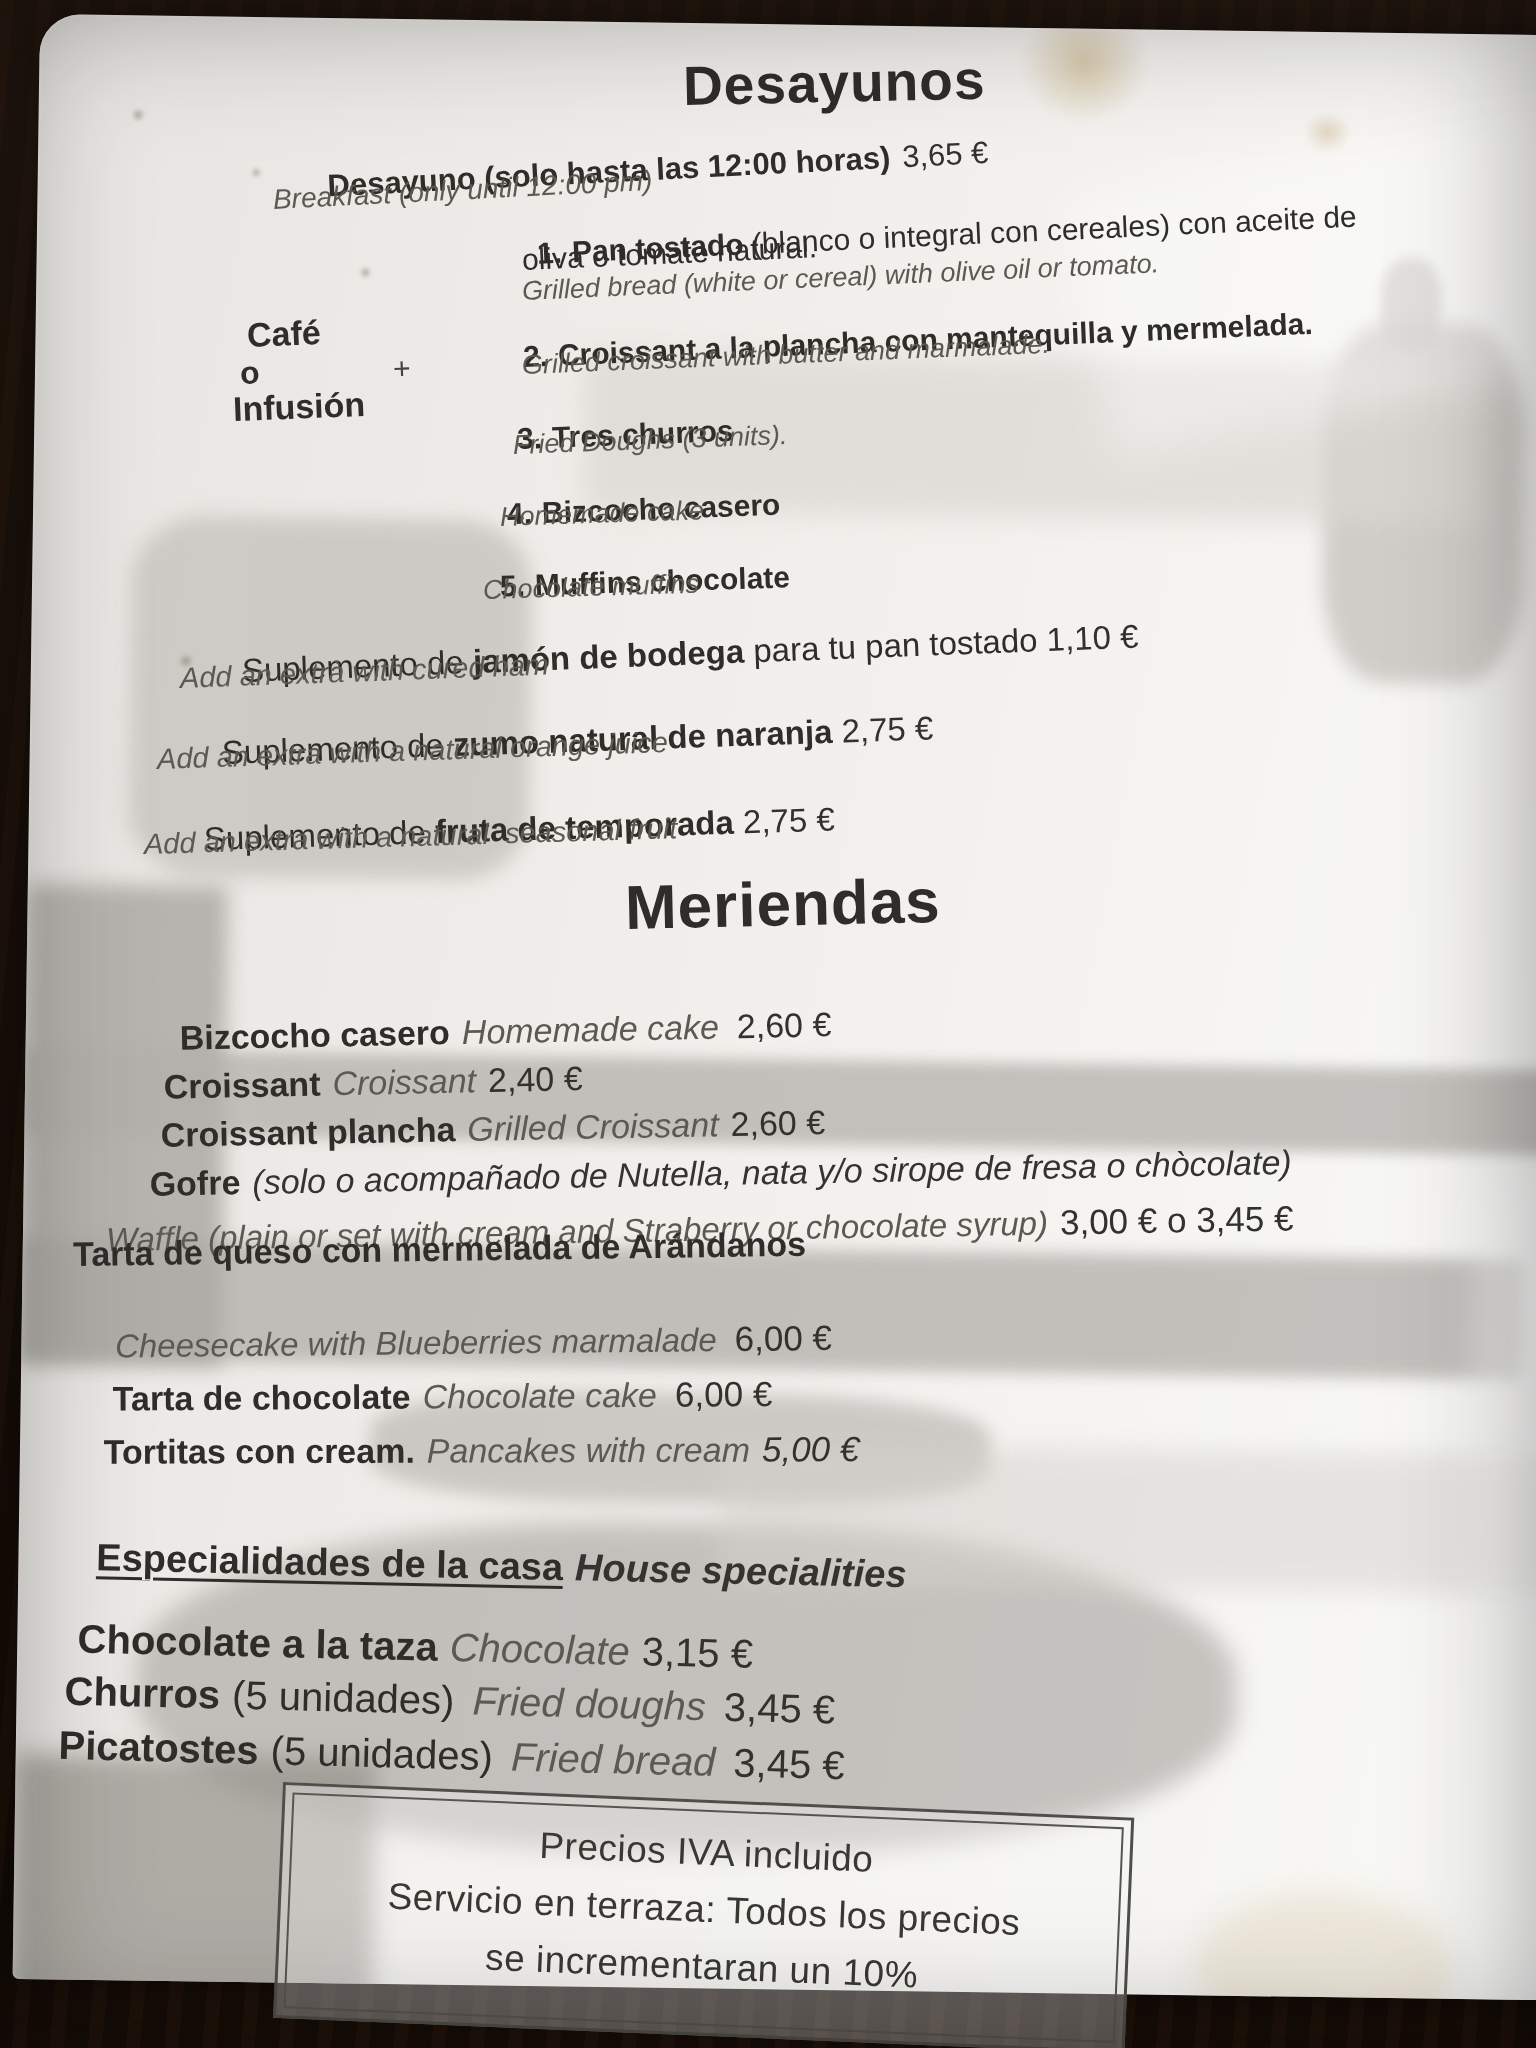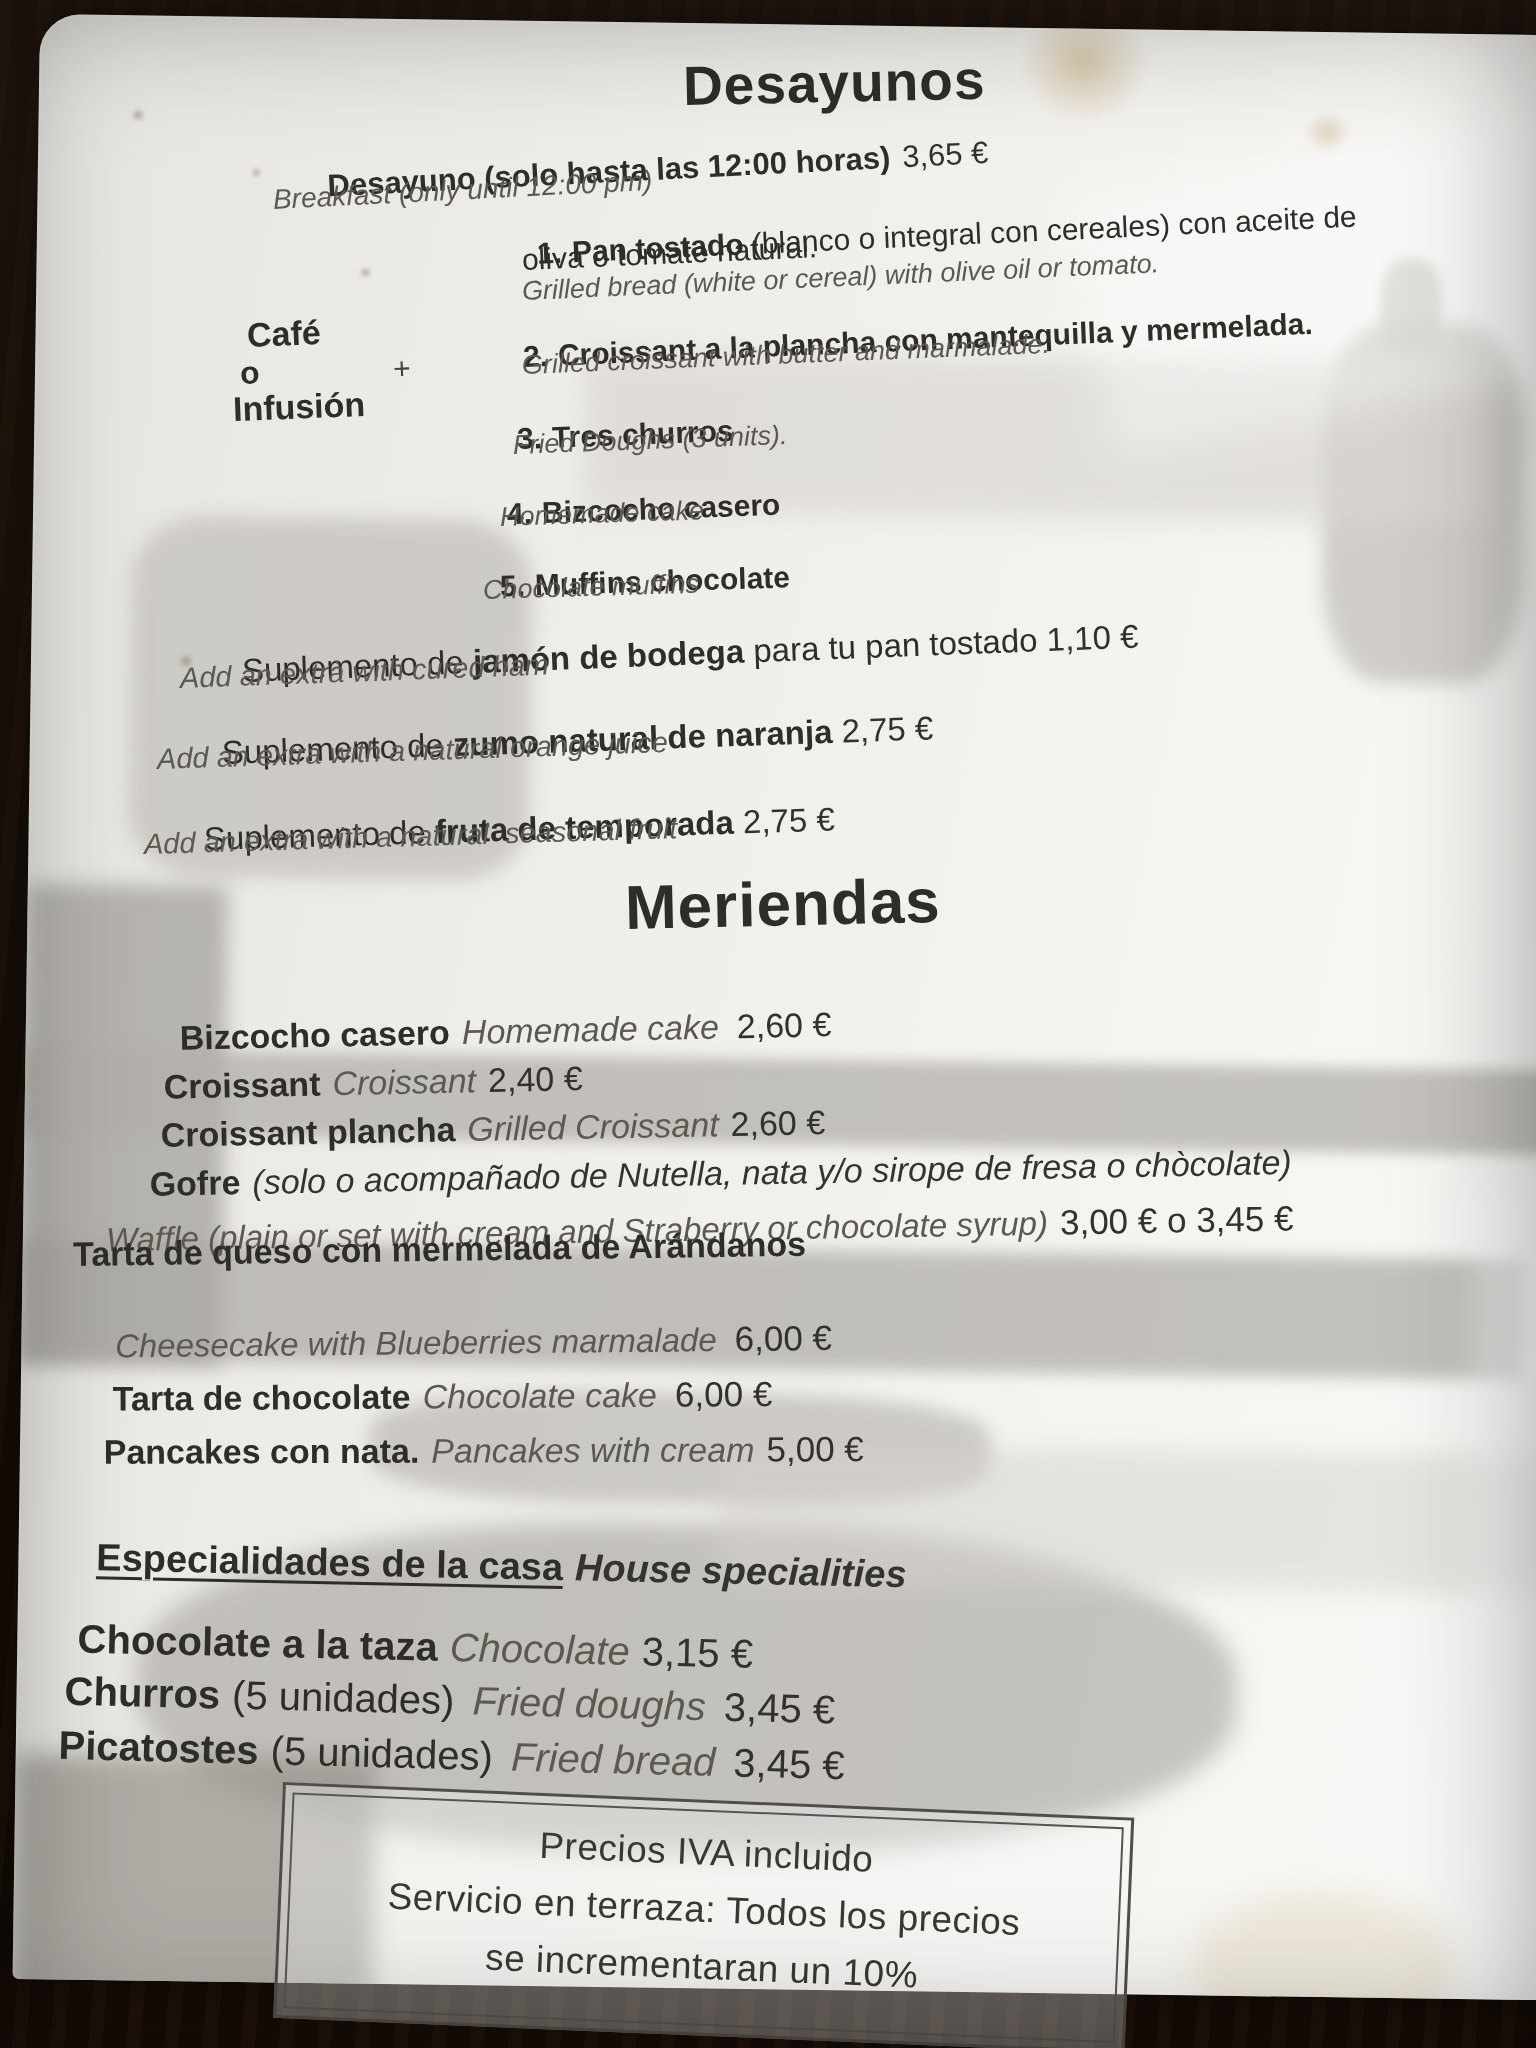--- a/index.html
+++ b/index.html
@@ -142,7 +142,7 @@
       <span class="b">Tarta de chocolate</span><span class="i ml1">Chocolate cake</span><span class="price ml2" style="font-size:35px;">6,00 €</span>
     </div>
     <div class="line" style="left:47px;top:1394px;font-size:34px;transform:rotate(-0.2deg);">
-      <span class="b">Pancakes con nata.</span><span class="i ml1">Pancakes with cream</span><span class="price ml1" style="font-size:35px;">5,00 €</span>
+      <span class="b">Tortitas con cream.</span><span class="i ml1">Pancakes with cream</span><span class="price ml1" style="font-size:35px;">5,00 €</span>
     </div>
 
     <div class="line" style="left:33px;top:1492px;font-size:38px;transform:rotate(1.2deg);">

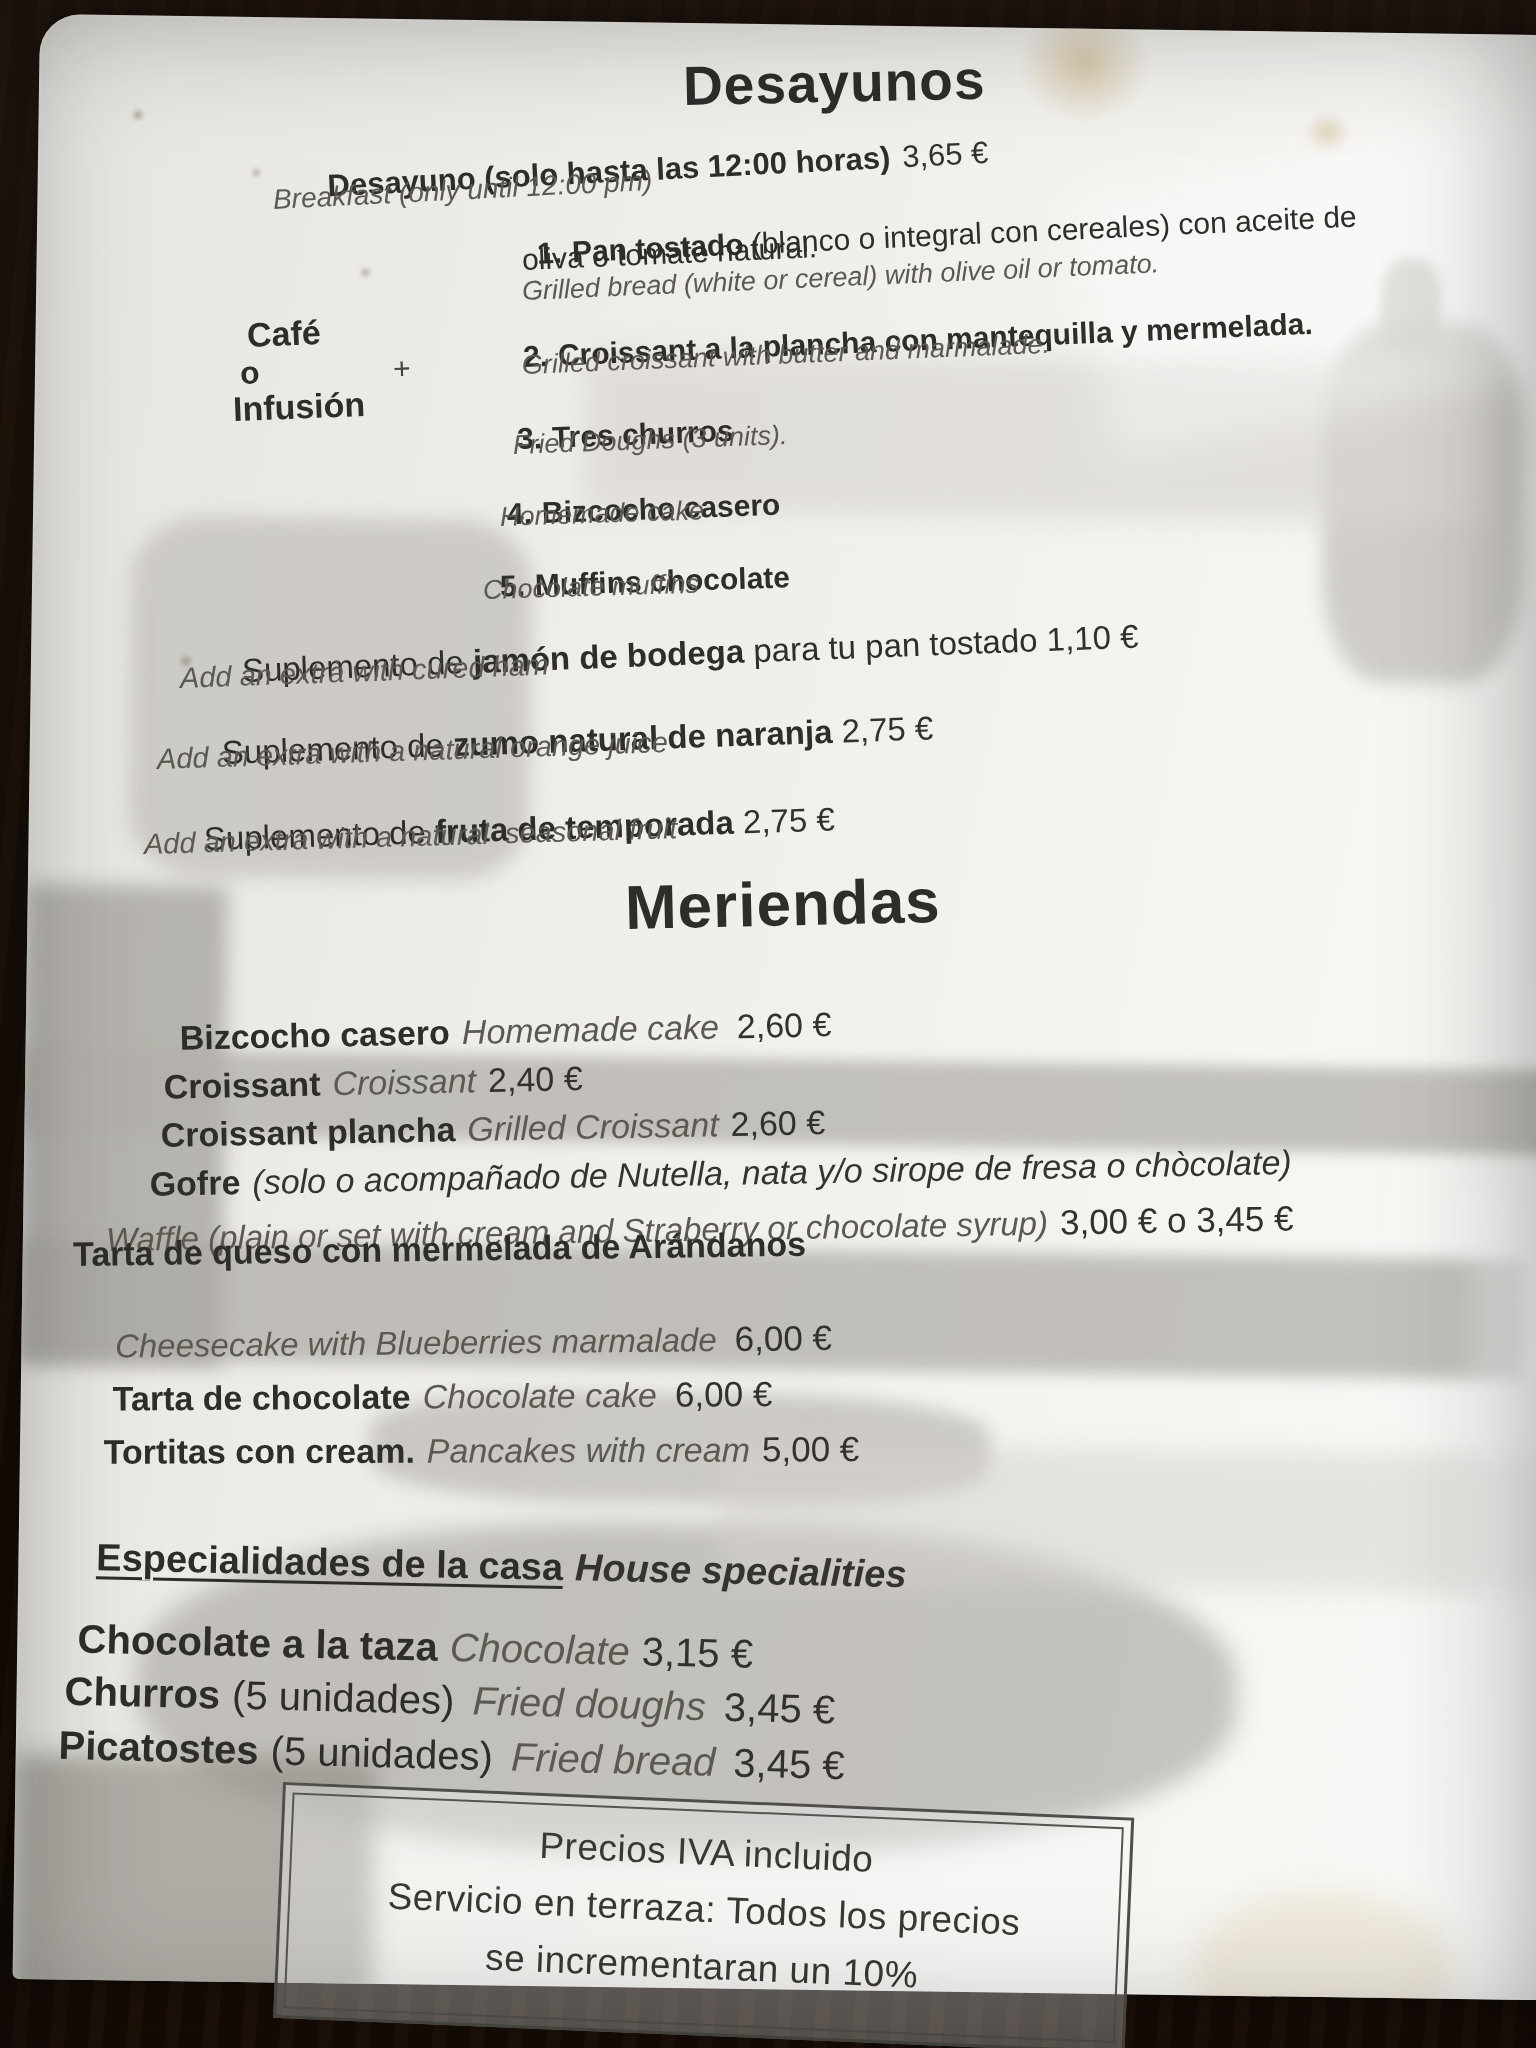--- a/index.html
+++ b/index.html
@@ -142,7 +142,7 @@
       <span class="b">Tarta de chocolate</span><span class="i ml1">Chocolate cake</span><span class="price ml2" style="font-size:35px;">6,00 €</span>
     </div>
     <div class="line" style="left:47px;top:1394px;font-size:34px;transform:rotate(-0.2deg);">
-      <span class="b">Tortitas con cream.</span><span class="i ml1">Pancakes with cream</span><span class="price ml1" style="font-size:35px;">5,00 €</span>
+      <span class="b">Tortitas con cream.</span><span class="i ml1">Pancakes with cream</span><span class="price ml1" style="font-size:35px;font-style:italic;">5,00 €</span>
     </div>
 
     <div class="line" style="left:33px;top:1492px;font-size:38px;transform:rotate(1.2deg);">

